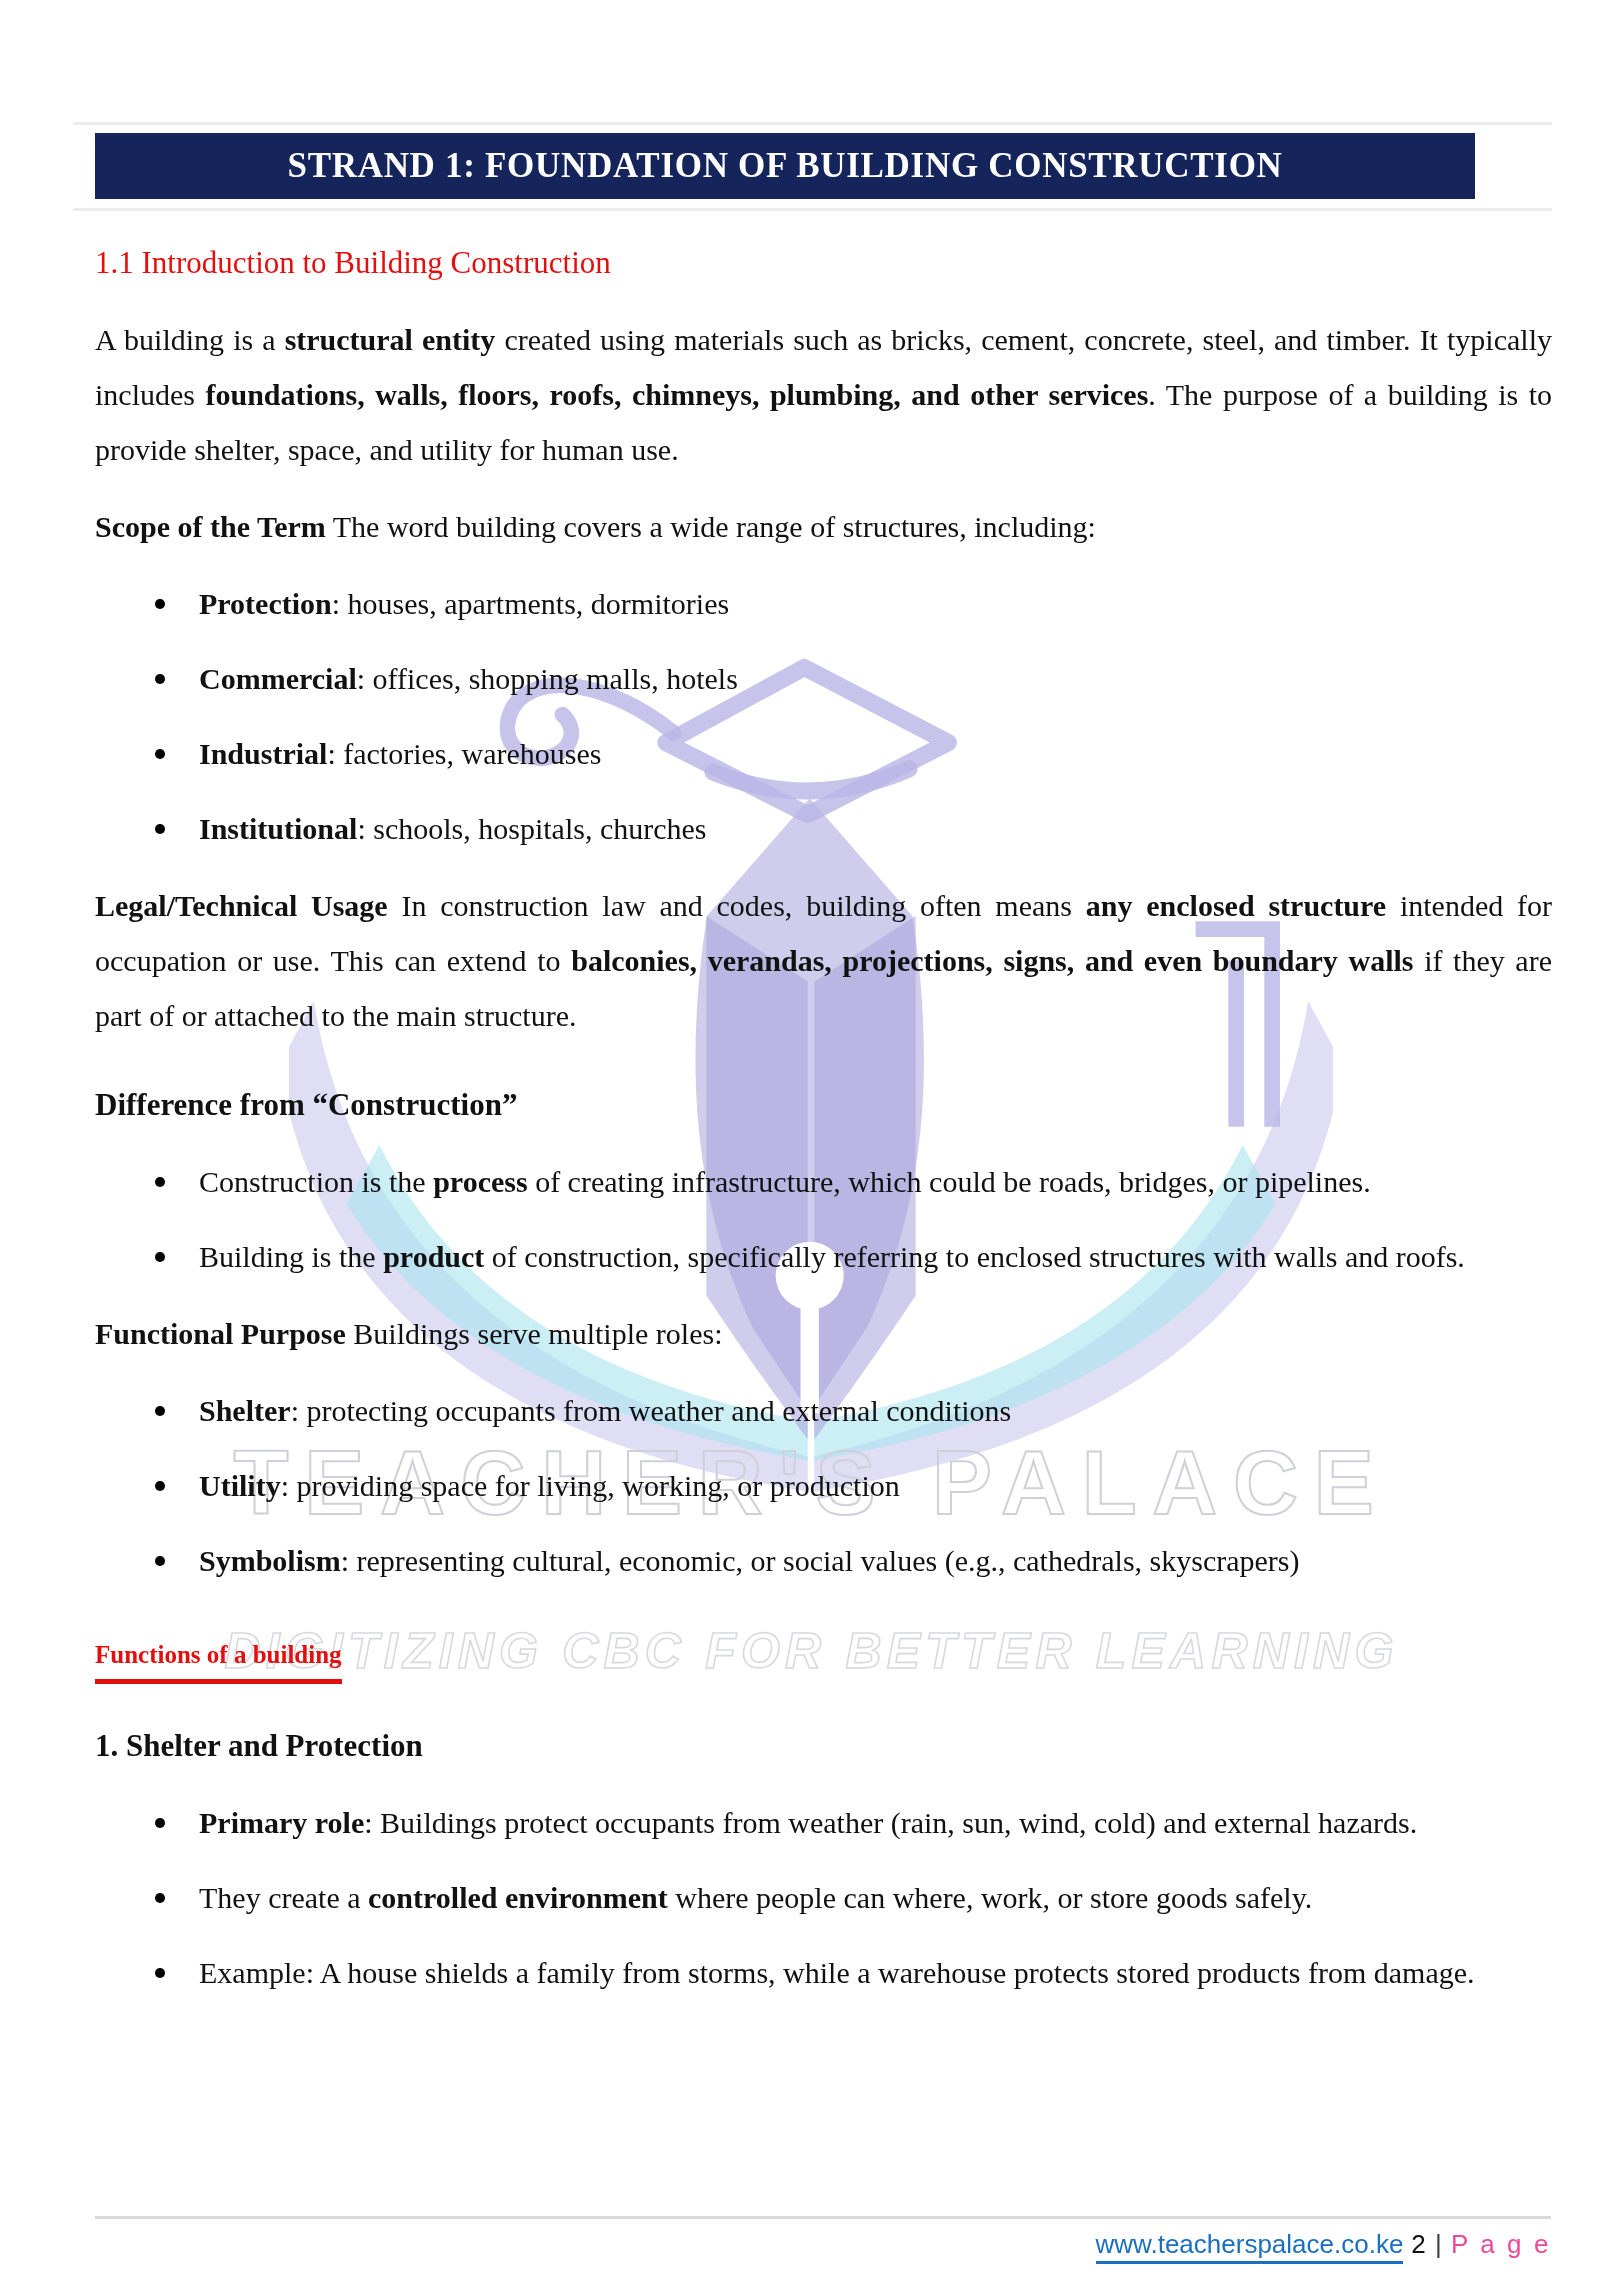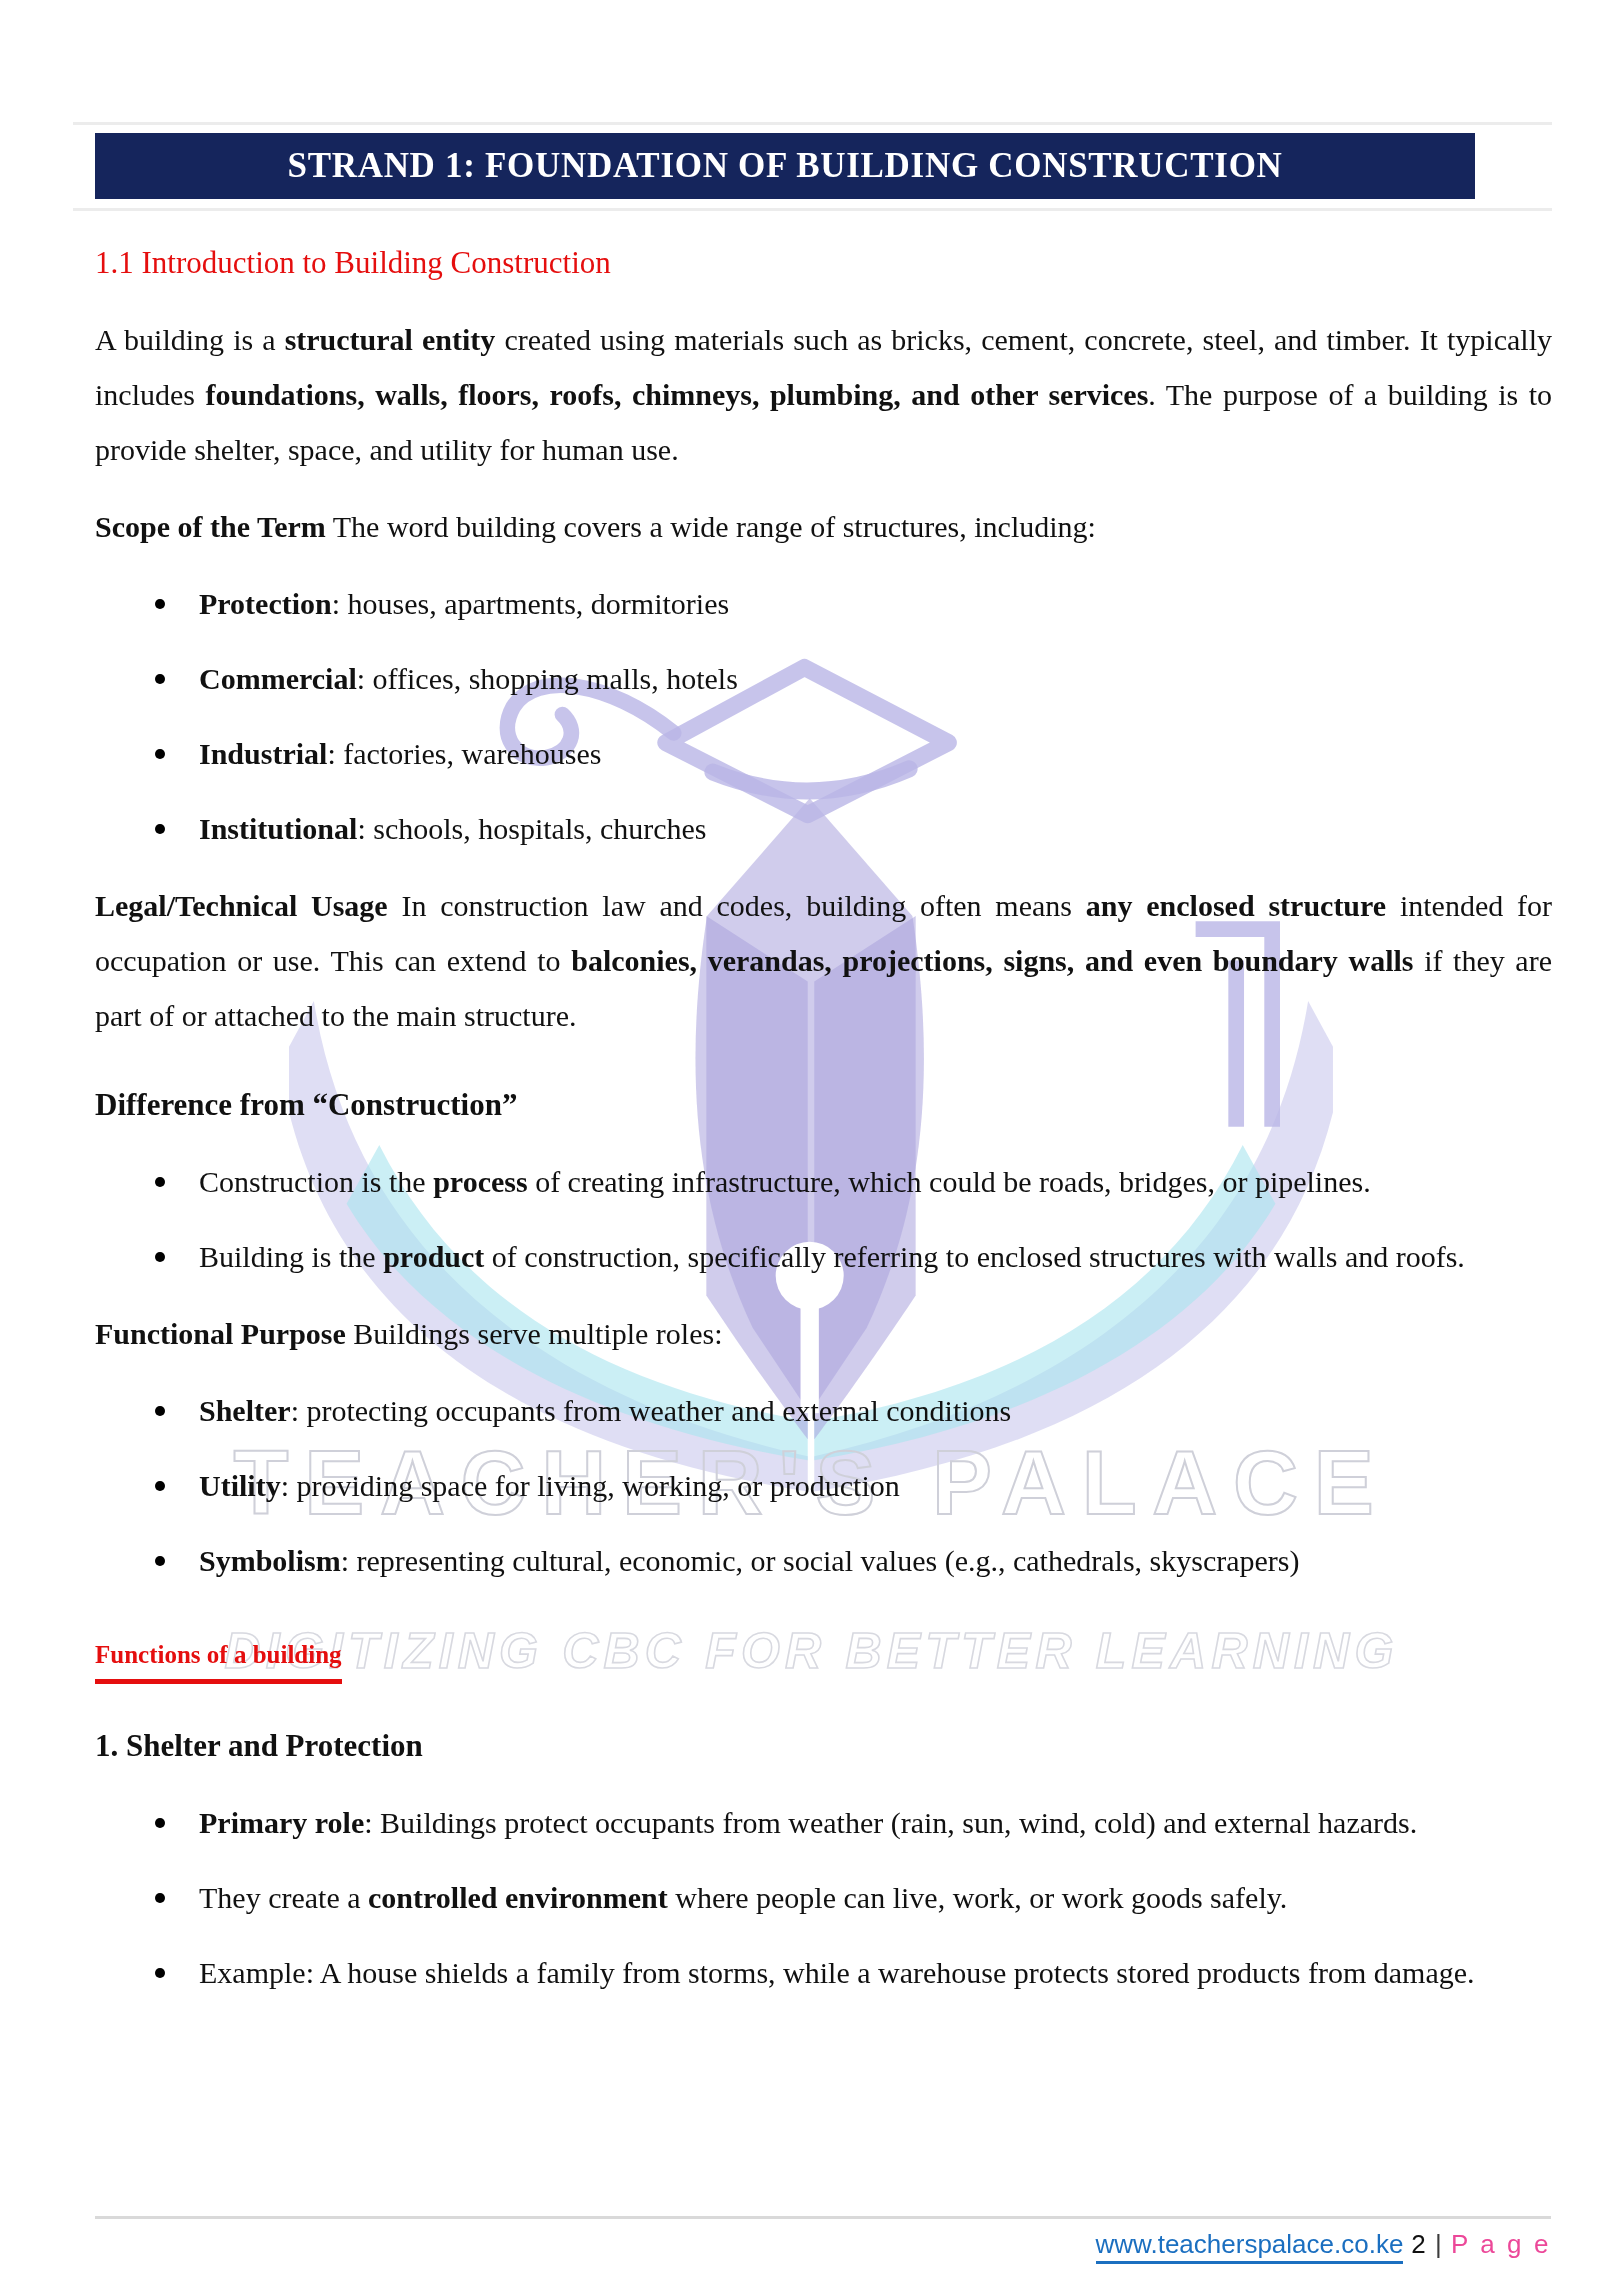--- a/index.html
+++ b/index.html
@@ -159,7 +159,7 @@
     </div>
     <div class="bullet">
       <span class="marker"></span>
-      <span class="btext"><span>They create a </span><span class="b">controlled environment</span><span> where people can live, work, or work goods safely.</span></span>
+      <span class="btext"><span>They create a </span><span class="b">controlled environment</span><span> where people can where, work, or store goods safely.</span></span>
     </div>
     <div class="bullet">
       <span class="marker"></span>

